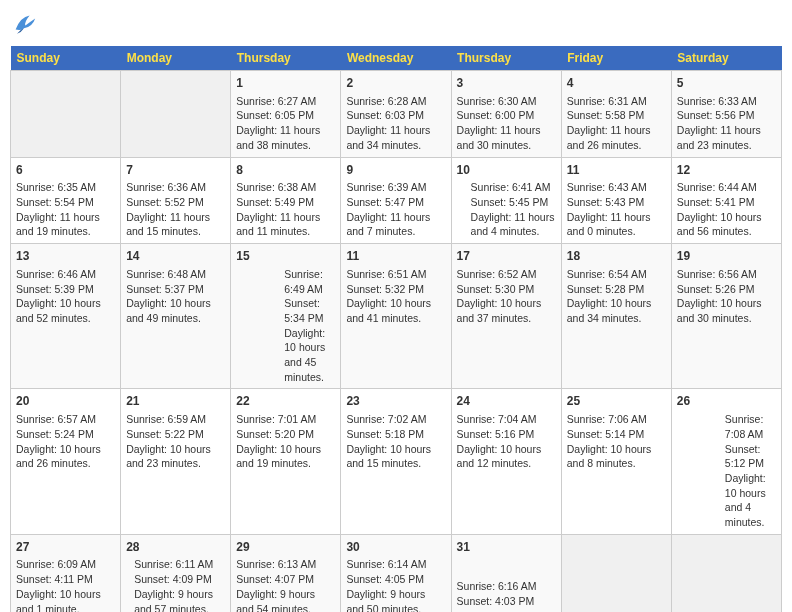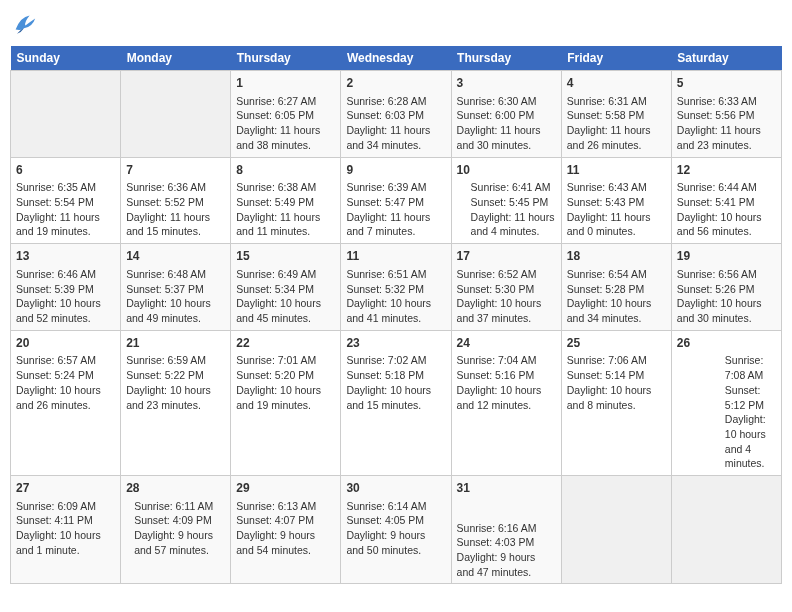--- a/index.html
+++ b/index.html
@@ -44,7 +44,7 @@
     }
     thead tr th {
       background-color: #3a6bbf;
-      color: #ffffff;
+      color: #fde047;
       text-align: left;
       padding: 5px 6px;
       font-size: 12px;

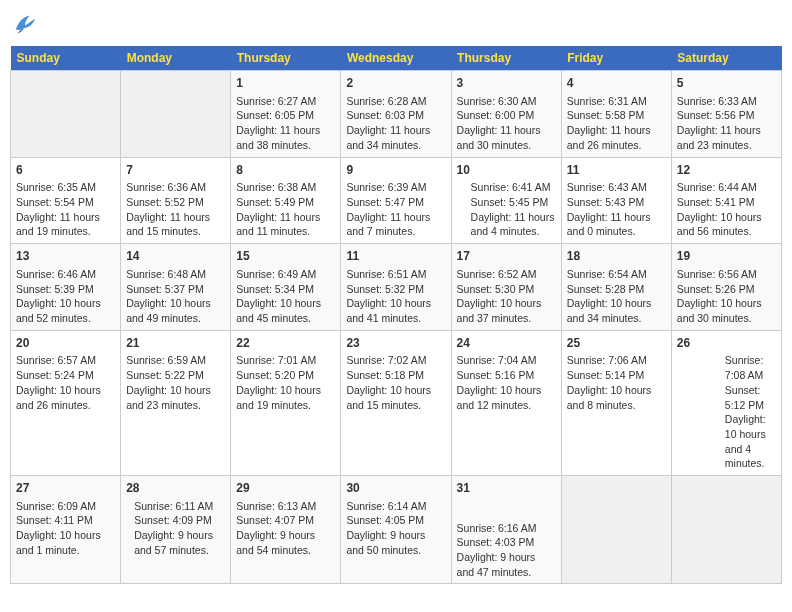--- a/index.html
+++ b/index.html
@@ -224,7 +224,7 @@
         </td>
         <td>
           <span class="day-num">15</span>
-          <div class="day-info" style="white-space: pre-line;">Sunrise: 6:49 AM
+          <div class="day-info" style="white-space: pre-line; margin-left: 48px;">Sunrise: 6:49 AM
 Sunset: 5:34 PM
 Daylight: 10 hours
 and 45 minutes.</div>

